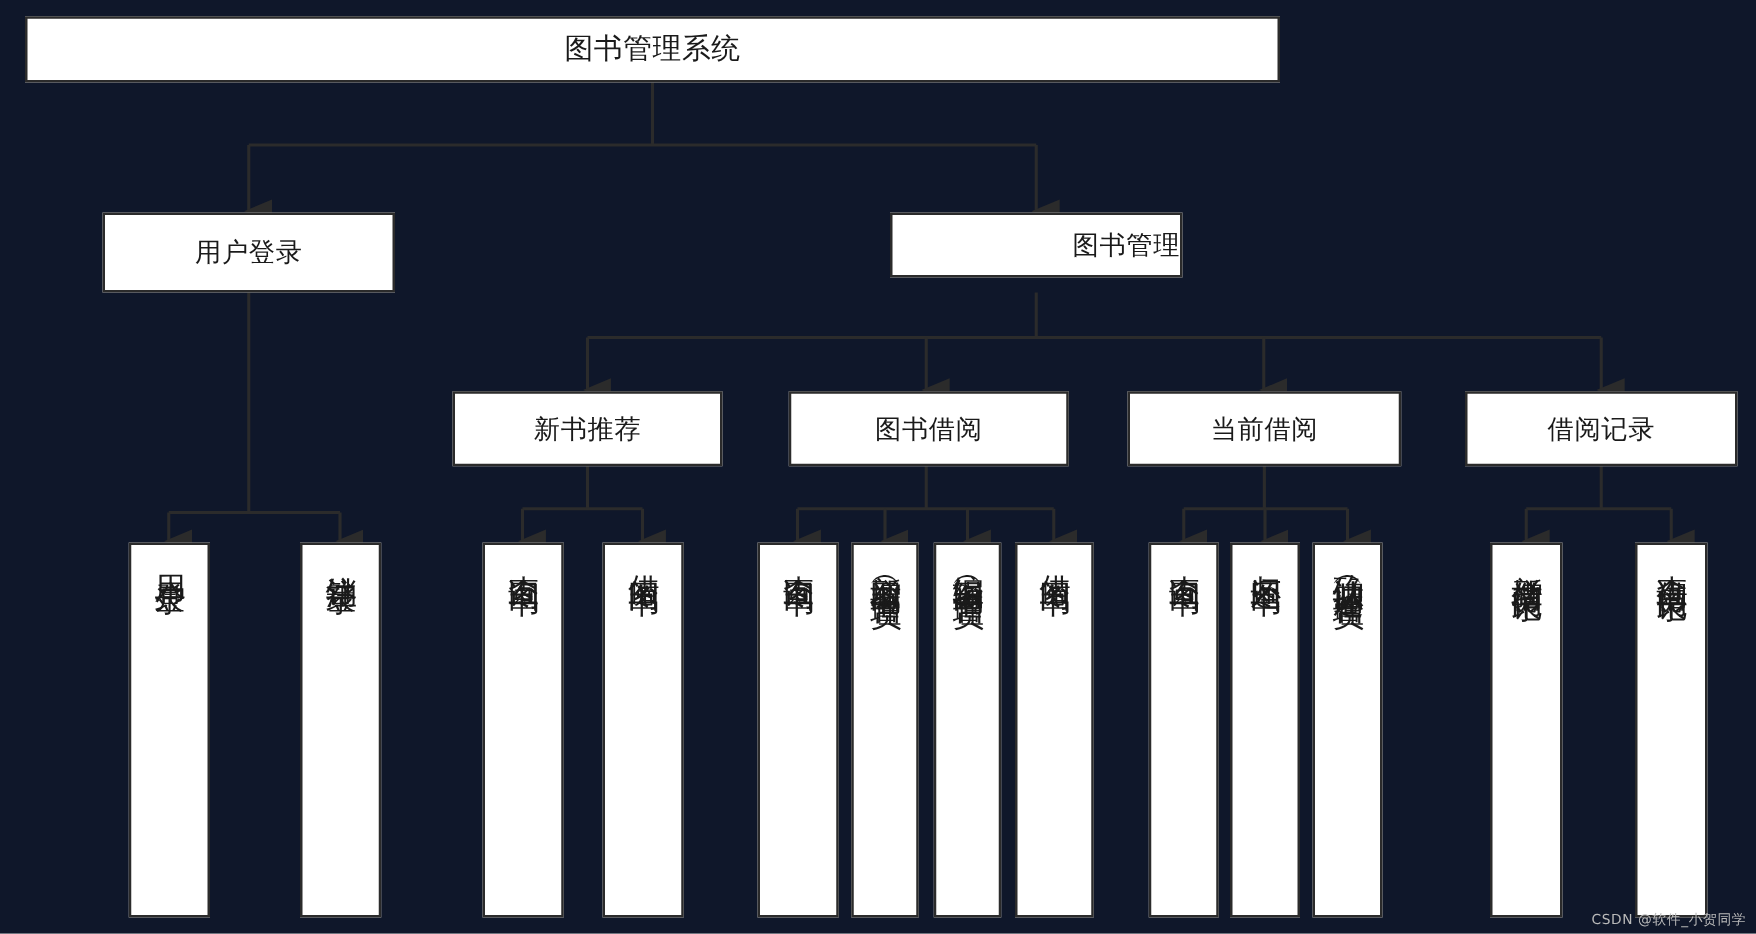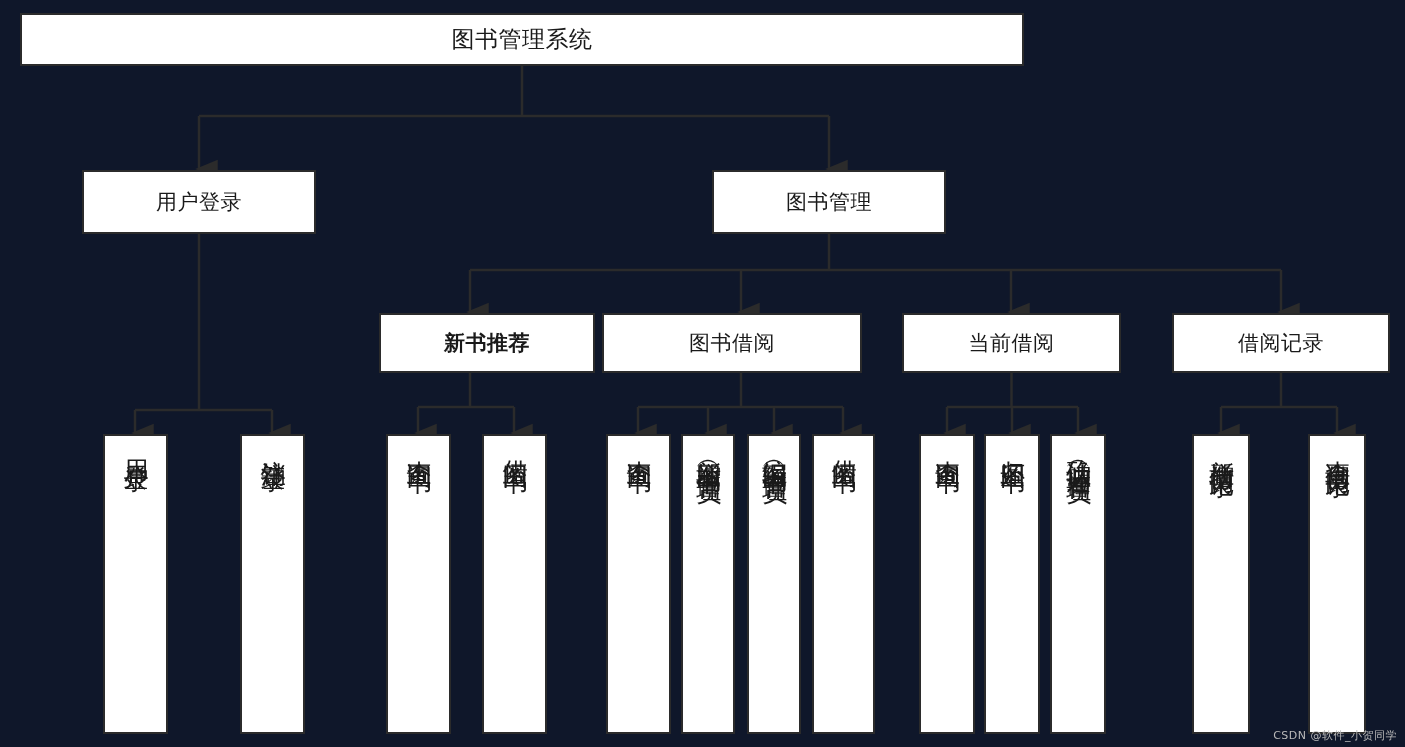--- a/index.html
+++ b/index.html
@@ -124,7 +124,7 @@
   <div class="node l2" style="left: 82px; top: 170px; width: 234px; height: 64px;">
     <span class="label">用户登录</span>
   </div>
-  <div class="node l2" style="left: 712px; top: 170px; width: 234px; height: 64px;">
+  <div class="node l2" style="left: 712px; top: 170px; width: 234px; height: 52px; justify-content: flex-end;">
     <span class="label">图书管理</span>
   </div>
 

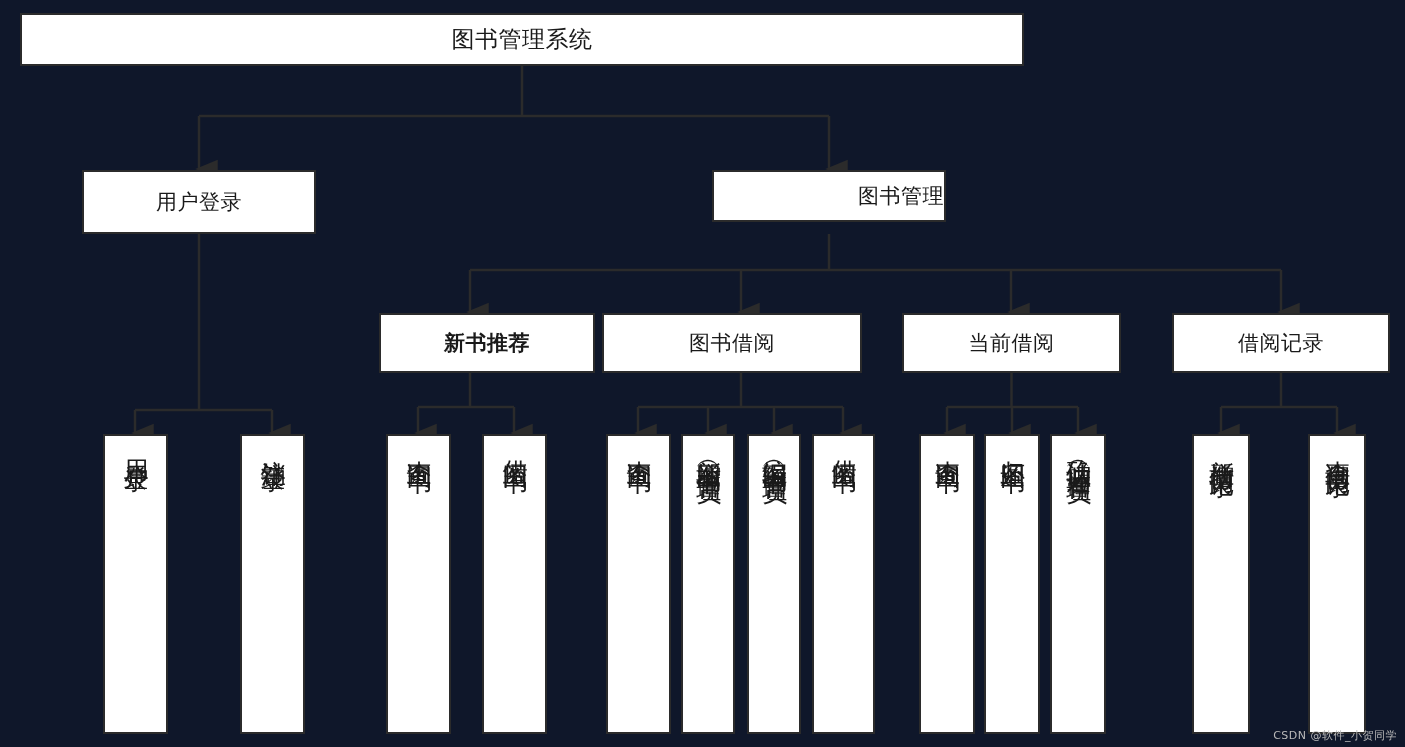--- a/index.html
+++ b/index.html
@@ -128,7 +128,7 @@
     <span class="label">图书管理</span>
   </div>
 
-  <div class="node l3" style="left: 379px; top: 313px; width: 216px; height: 60px; font-weight: bold;">
+  <div class="node l3" style="left: 362px; top: 313px; width: 216px; height: 60px;">
     <span class="label">新书推荐</span>
   </div>
   <div class="node l3" style="left: 602px; top: 313px; width: 260px; height: 60px;">

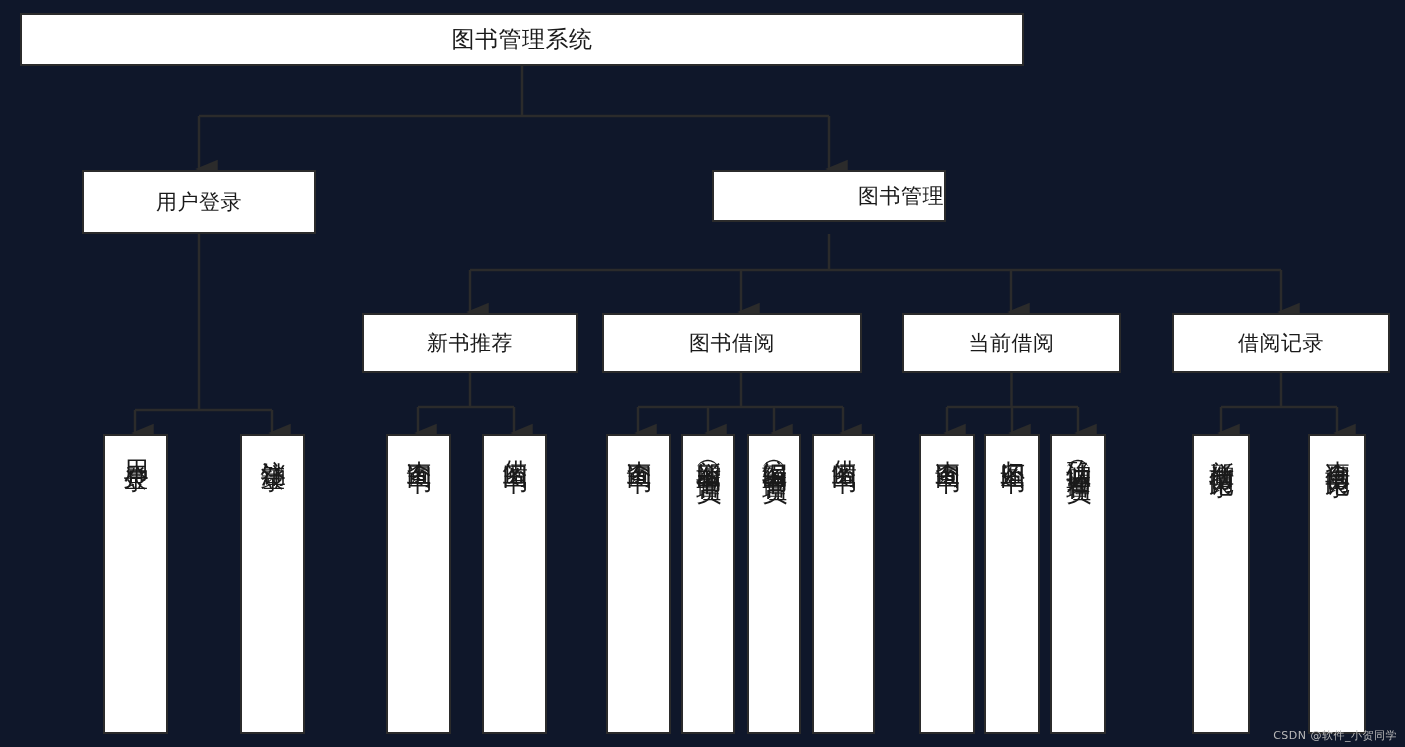--- a/index.html
+++ b/index.html
@@ -131,7 +131,7 @@
   <div class="node l3" style="left: 362px; top: 313px; width: 216px; height: 60px;">
     <span class="label">新书推荐</span>
   </div>
-  <div class="node l3" style="left: 602px; top: 313px; width: 260px; height: 60px;">
+  <div class="node l3" style="left: 631px; top: 313px; width: 224px; height: 60px;">
     <span class="label">图书借阅</span>
   </div>
   <div class="node l3" style="left: 1172px; top: 313px; width: 218px; height: 60px;">

